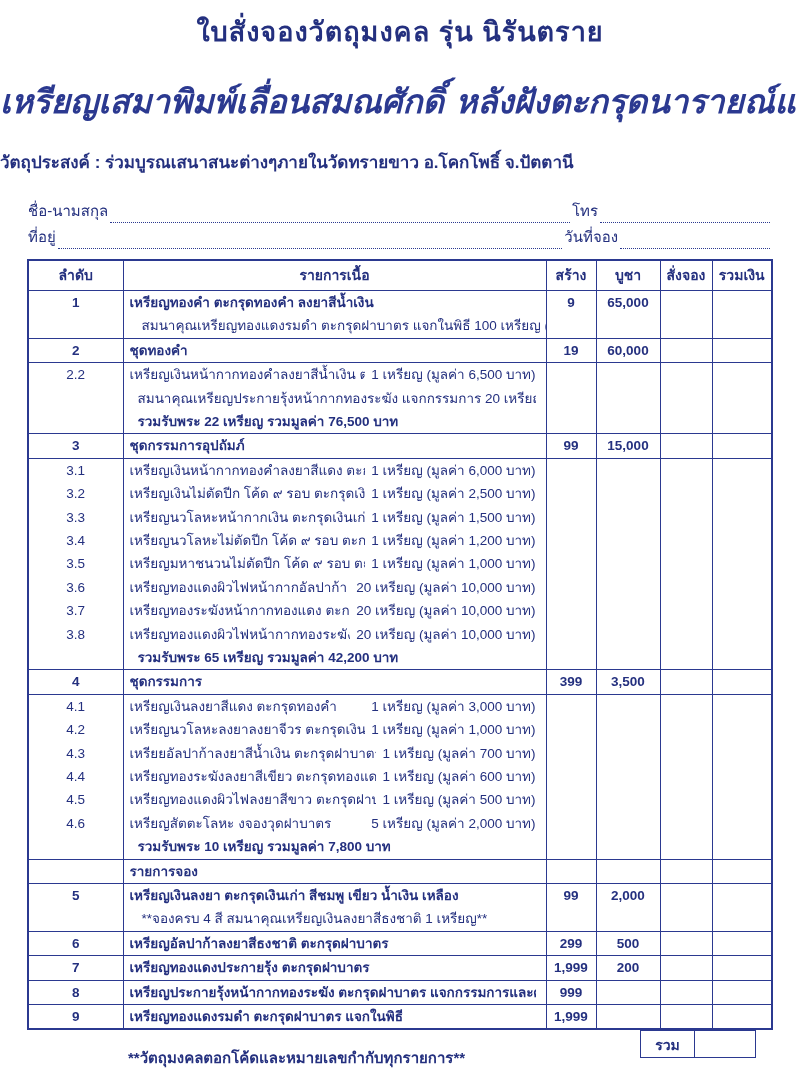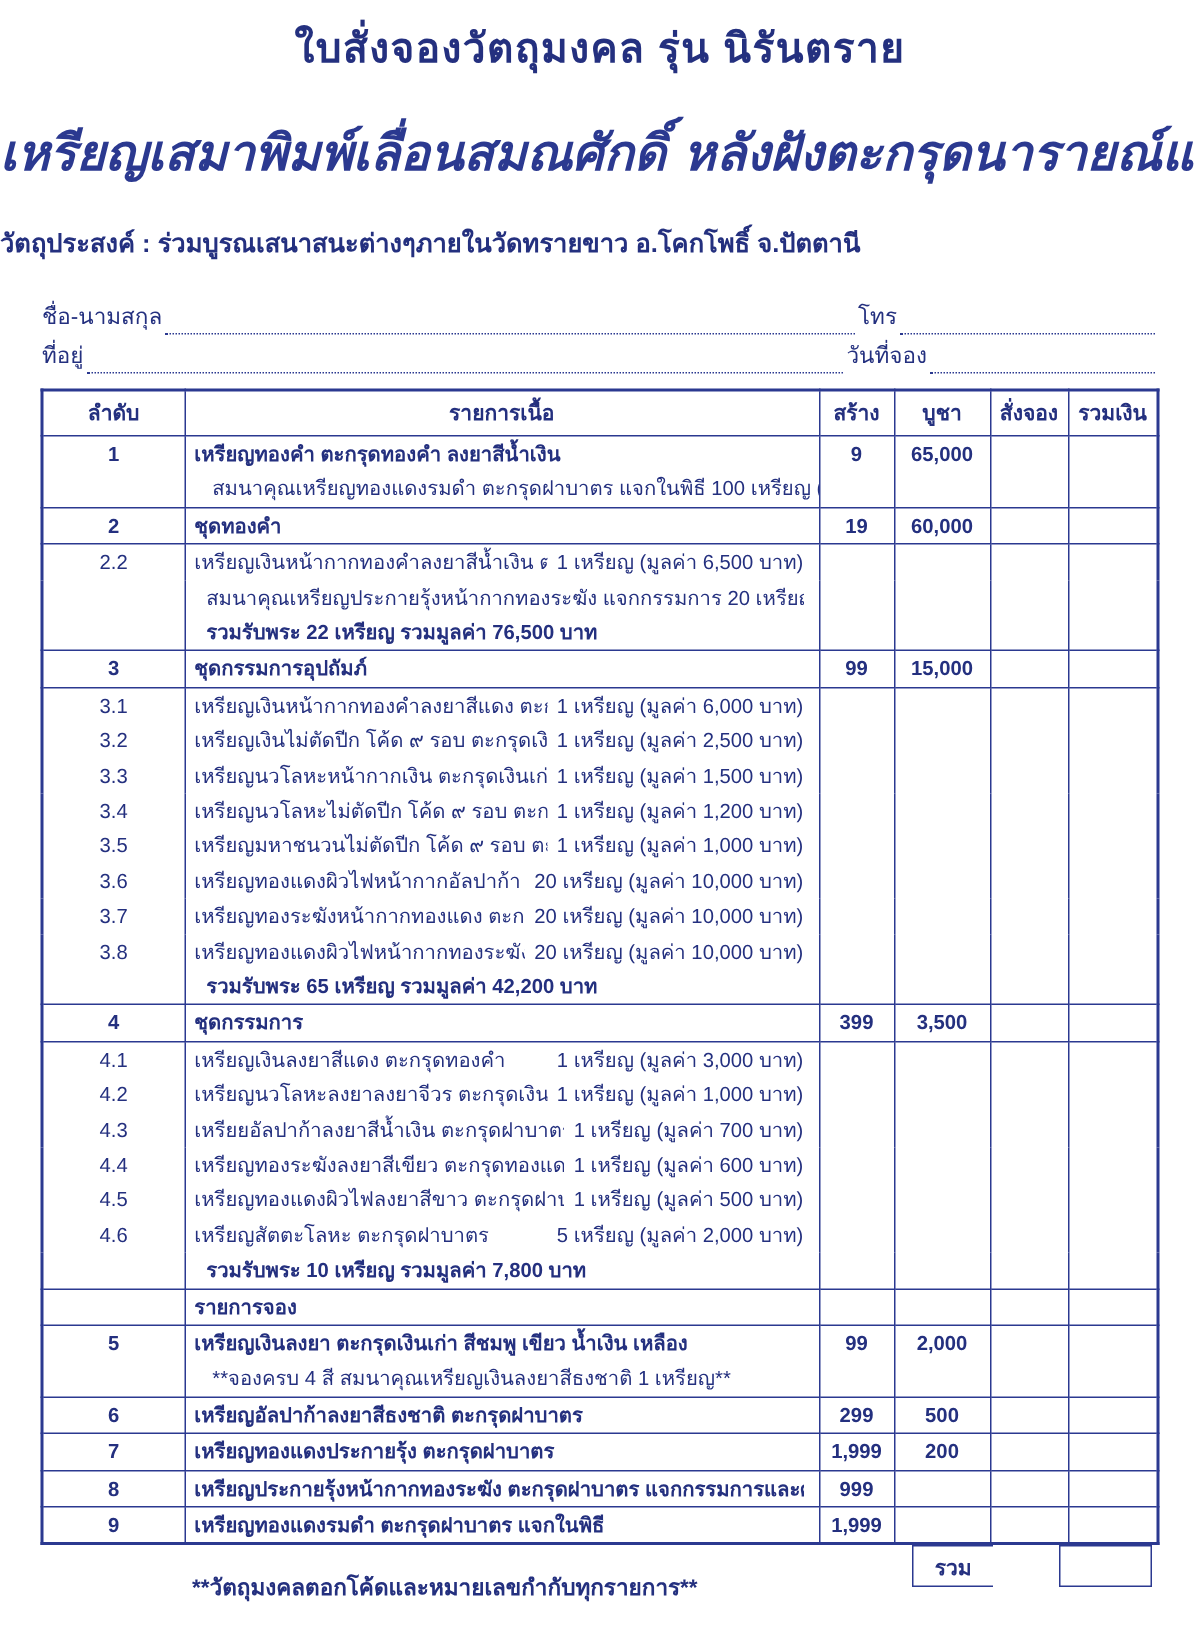--- a/index.html
+++ b/index.html
@@ -360,7 +360,7 @@
           <td class="c-no">4.6</td>
           <td class="c-desc">
             <div class="dl">
-              <span class="dt">เหรียญสัตตะโลหะ ตะกรุดฝาบาตร</span>
+              <span class="dt">เหรียญสัตตะโลหะ งจองวุดฝาบาตร</span>
               <span class="dr">5 เหรียญ (มูลค่า 2,000 บาท)</span>
             </div>
           </td>

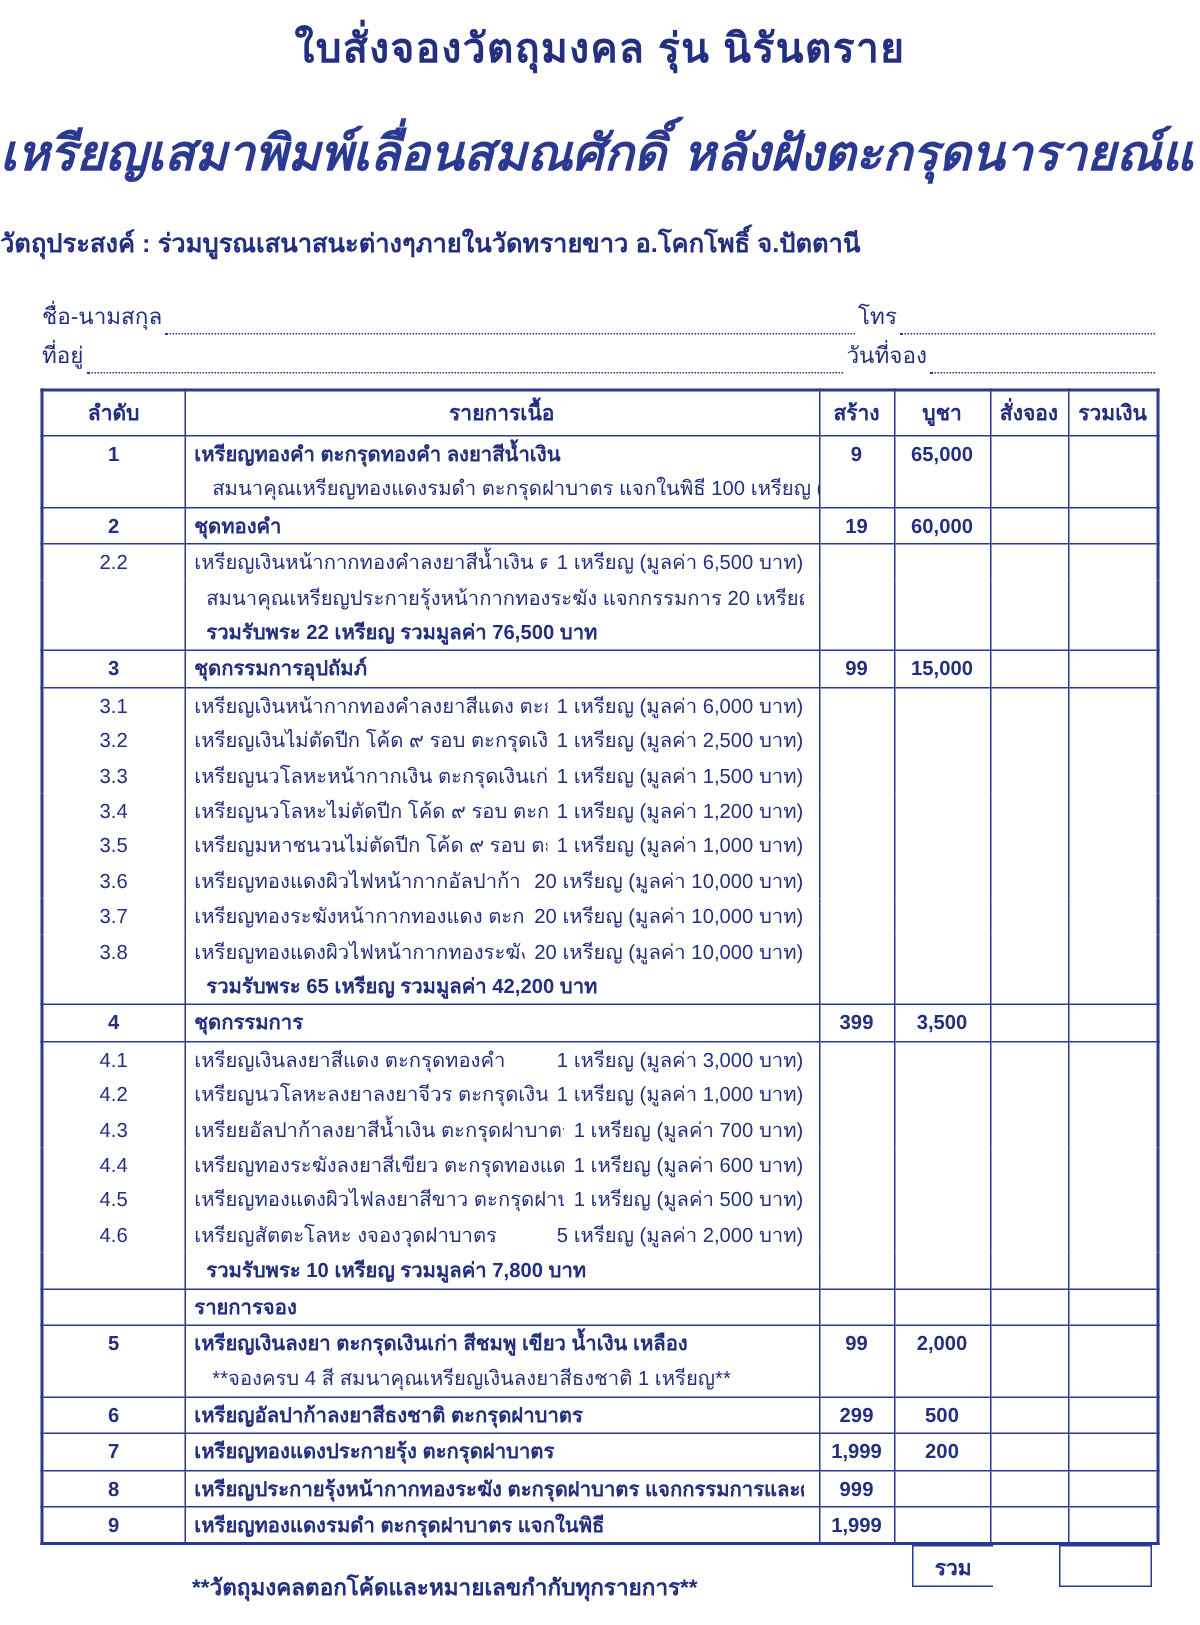--- a/index.html
+++ b/index.html
@@ -40,7 +40,7 @@
 
   .below{ width:744px; margin:0 auto; position:relative; height:48px; }
   .code-note{ position:absolute; left:100px; top:16px; font-size:15px; font-weight:bold; }
-  .total-box{ position:absolute; right:4px; top:0; display:flex;gap:44px; }
+  .total-box{ position:absolute; right:16px; top:0; display:flex; }
   .total-box .cell{ border:1.8px solid var(--nv); height:28px; line-height:28px; box-sizing:border-box; }
   .total-box .cell.lbl{ width:54px; text-align:center; font-weight:bold; font-size:14px; border-right:none; }
   .total-box .cell.val{ width:62px; }

